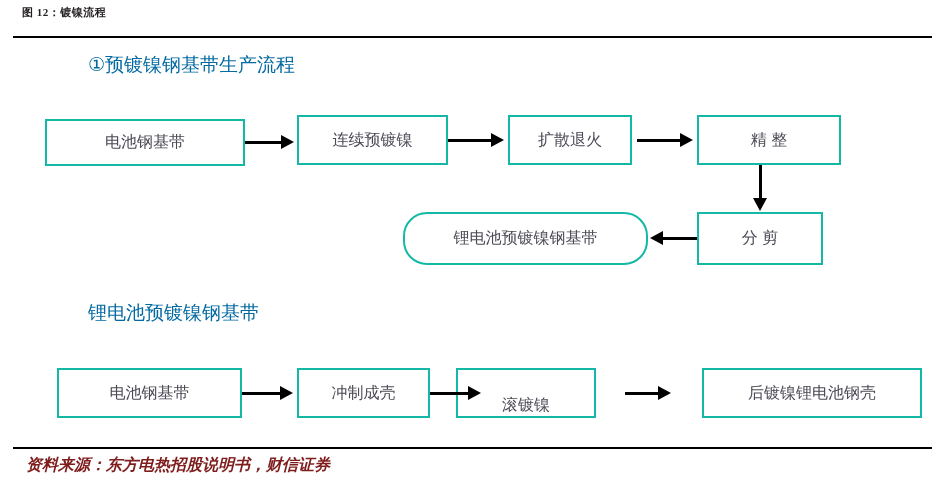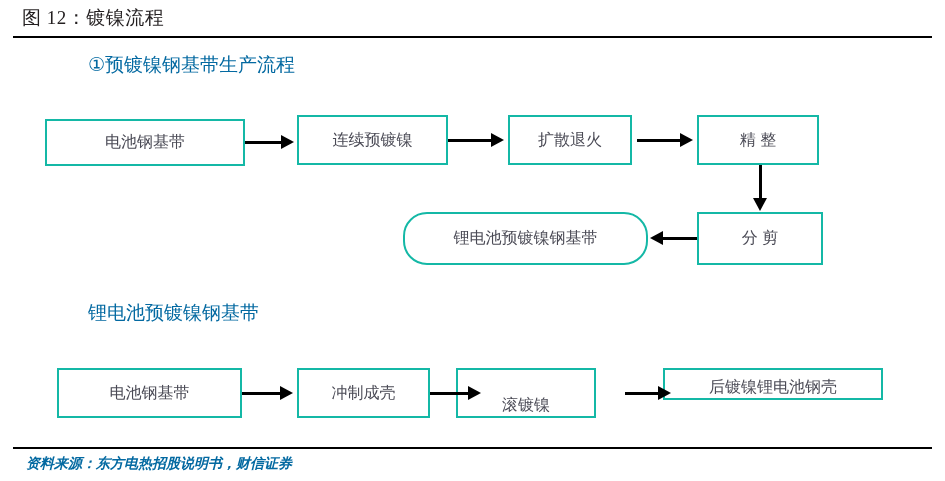--- a/index.html
+++ b/index.html
@@ -22,8 +22,8 @@
     left: 22px;
     top: 5px;
     font-family: "Liberation Serif", "DejaVu Serif", serif;
-    font-weight: normal;
-    font-size: 19px;
+    font-weight: bold;
+    font-size: 11px;
     letter-spacing: 0.5px;
     white-space: nowrap;
   }

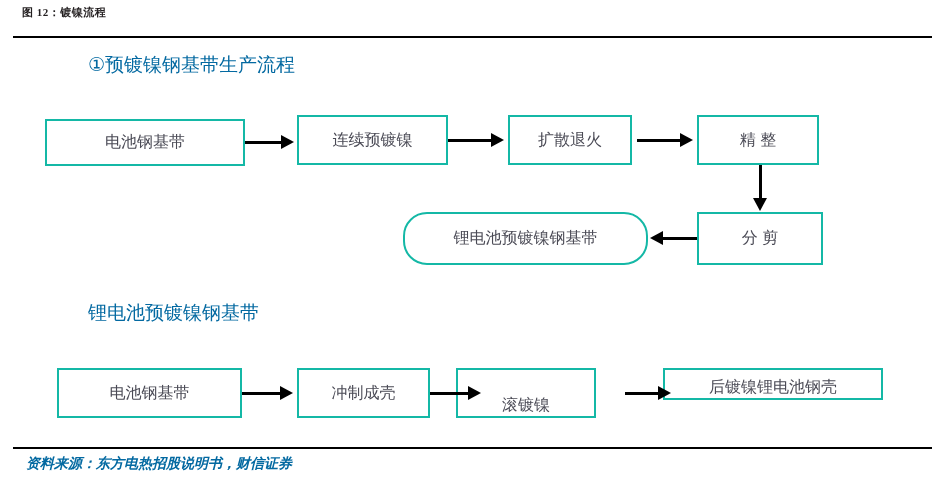--- a/index.html
+++ b/index.html
@@ -137,7 +137,7 @@
   <span>扩散退火</span>
 </div>
 
-<div class="flow-box thick" style="left:697px; top:115px; width:122px; height:50px;">
+<div class="flow-box thick" style="left:697px; top:115px; width:144px; height:50px;">
   <span>精  整</span>
 </div>
 

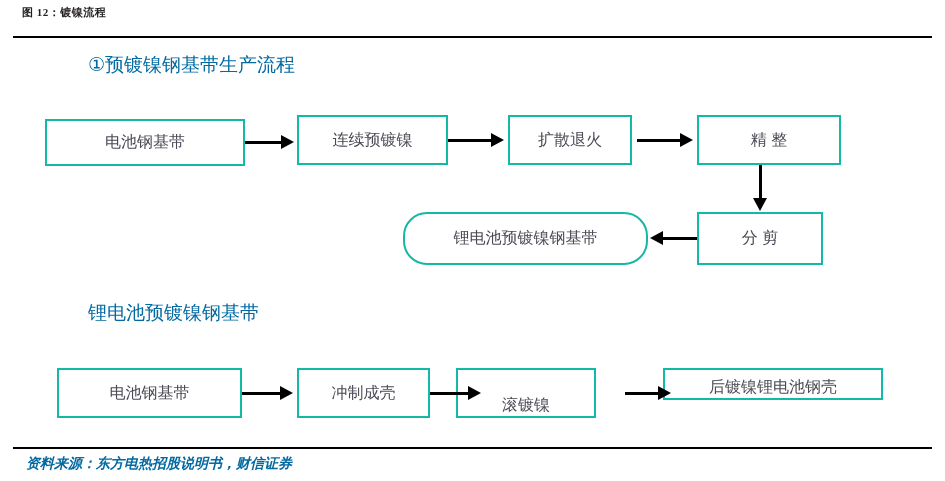--- a/index.html
+++ b/index.html
@@ -178,7 +178,7 @@
   <span>滚镀镍</span>
 </div>
 
-<div class="flow-box thick" style="left:663px; top:368px; width:220px; height:32px;align-items:flex-end;">
+<div class="flow-box thick" style="left:702px; top:368px; width:220px; height:50px;">
   <span>后镀镍锂电池钢壳</span>
 </div>
 

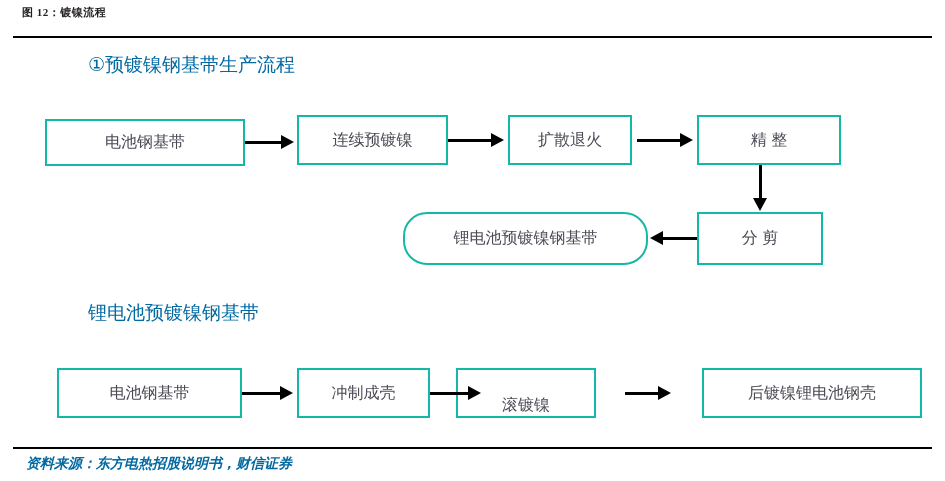--- a/index.html
+++ b/index.html
@@ -52,9 +52,9 @@
     font-family: Liberation Mono, monospace;
     font-style: italic;
     font-weight: bold;
-    font-size: 14px;
+    font-size: 16px;
     white-space: nowrap;
-    color: #0369a1;
+    color: #7f1d1d;
   }
 
   

